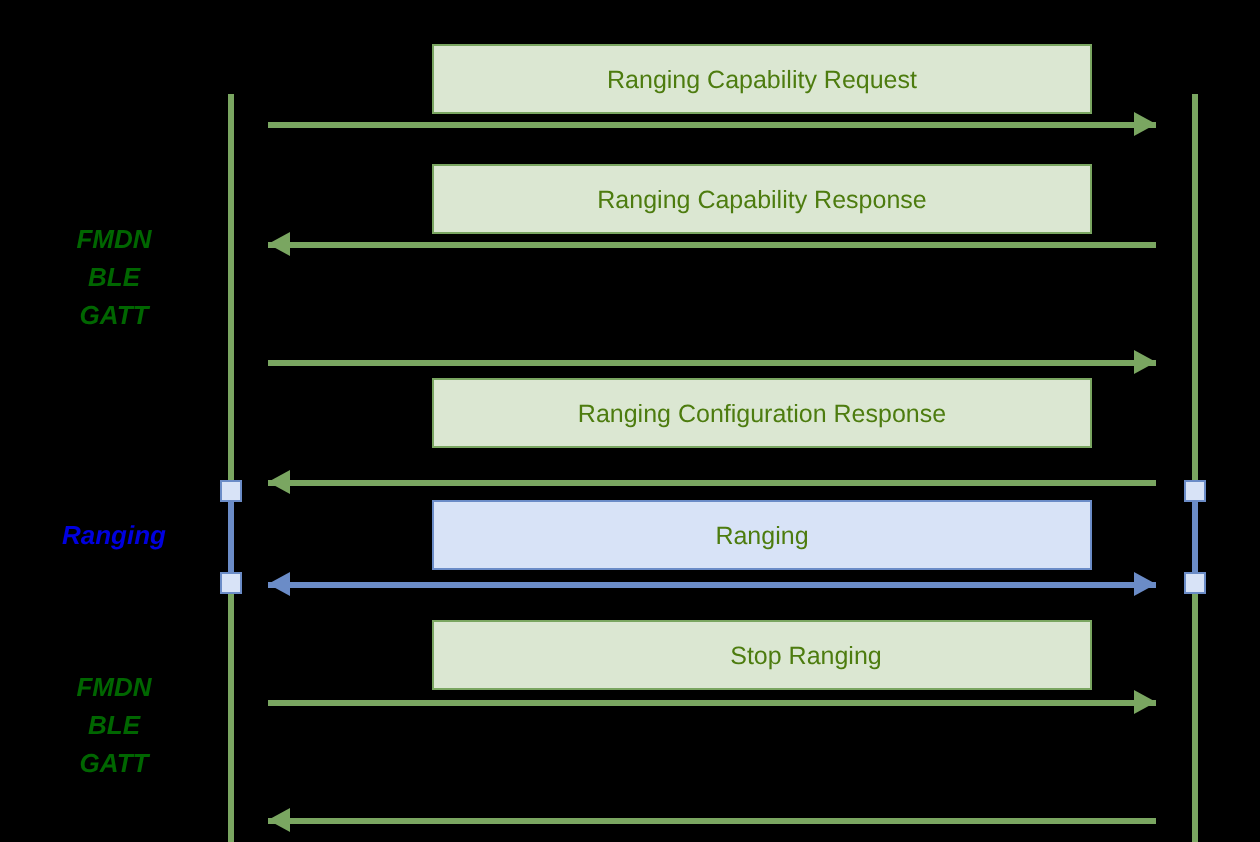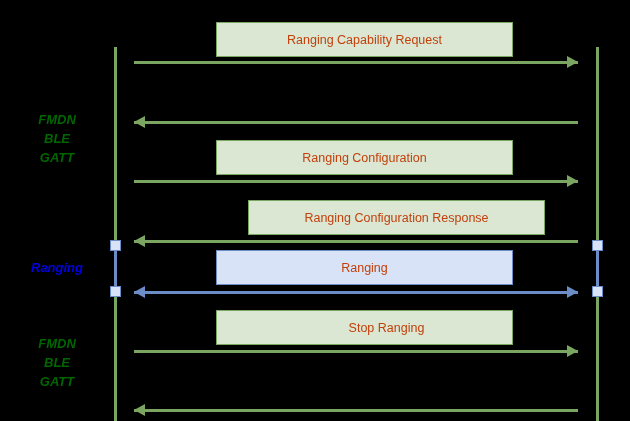--- a/index.html
+++ b/index.html
@@ -62,14 +62,14 @@
   .msg-box {
     position: absolute;
     left: 216px;
-    width: 297px;
+    width: 330px;
     height: 35px;
     box-sizing: border-box;
     display: flex;
     align-items: center;
     justify-content: center;
     font-size: 12.5px;
-    color: #c2410c;
+    color: #4d7c0f;
     border: 1px solid;
   }
   .msg-box.green {

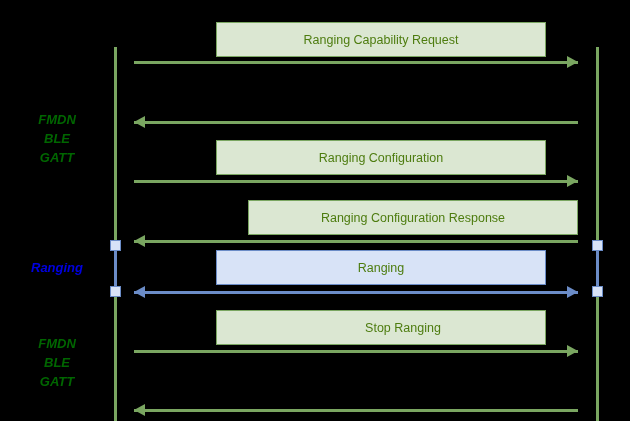--- a/index.html
+++ b/index.html
@@ -131,6 +131,7 @@
   <div class="arrow-line green" style="left:134px; top:61px; width:444px;"></div>
   <div class="arrow-head right green" style="left:567px; top:56px;"></div>
 
+  <div class="msg-box green" style="top:82px;">Ranging Capability Response</div>
   <div class="arrow-line green" style="left:134px; top:121px; width:444px;"></div>
   <div class="arrow-head left green" style="left:134px; top:116px;"></div>
 

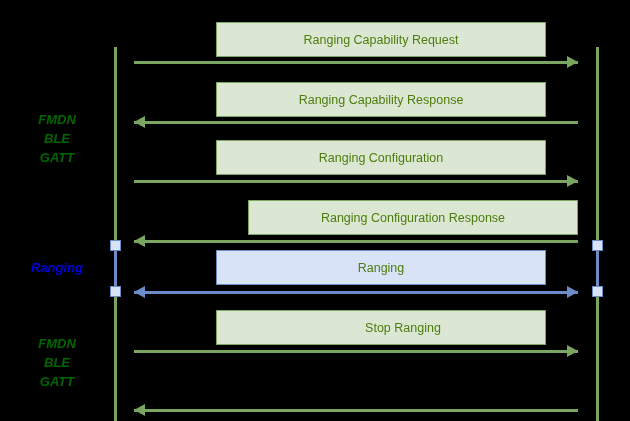--- a/index.html
+++ b/index.html
@@ -135,7 +135,6 @@
   <div class="arrow-line green" style="left:134px; top:121px; width:444px;"></div>
   <div class="arrow-head left green" style="left:134px; top:116px;"></div>
 
-  <div class="msg-box green" style="top:140px;">Ranging Configuration</div>
   <div class="arrow-line green" style="left:134px; top:180px; width:444px;"></div>
   <div class="arrow-head right green" style="left:567px; top:175px;"></div>
 

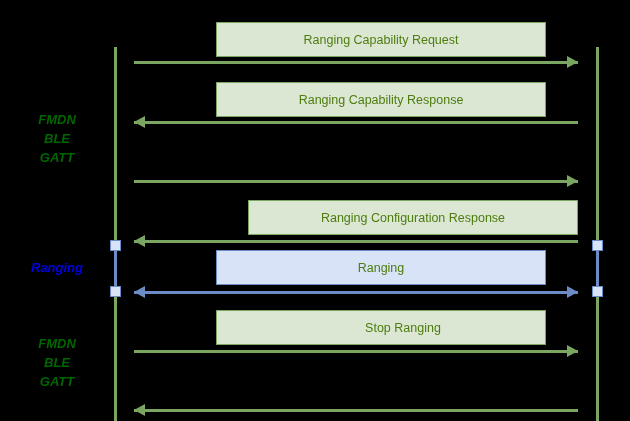--- a/index.html
+++ b/index.html
@@ -138,7 +138,7 @@
   <div class="arrow-line green" style="left:134px; top:180px; width:444px;"></div>
   <div class="arrow-head right green" style="left:567px; top:175px;"></div>
 
-  <div class="msg-box green" style="top:200px;margin-left:32px;">Ranging Configuration Response</div>
+  <div class="msg-box green" style="top:189px;">Ranging Configuration Response</div>
   <div class="arrow-line green" style="left:134px; top:240px; width:444px;"></div>
   <div class="arrow-head left green" style="left:134px; top:235px;"></div>
 

